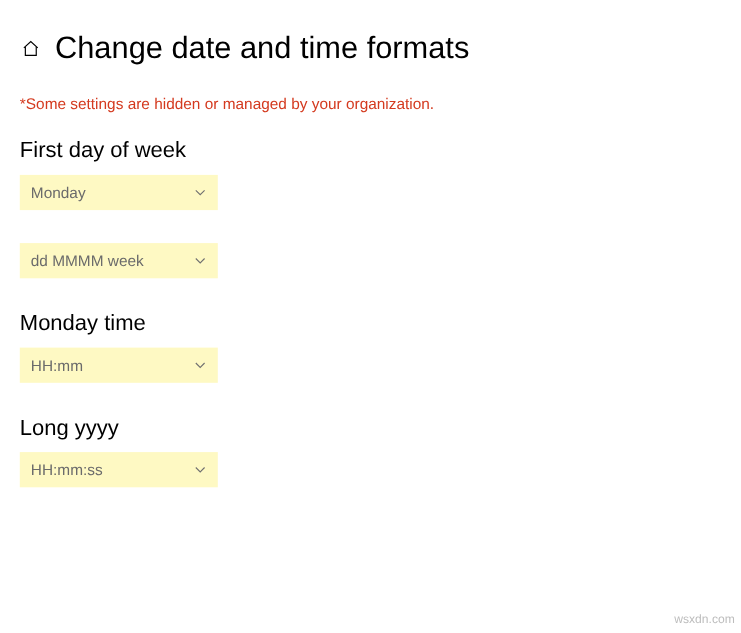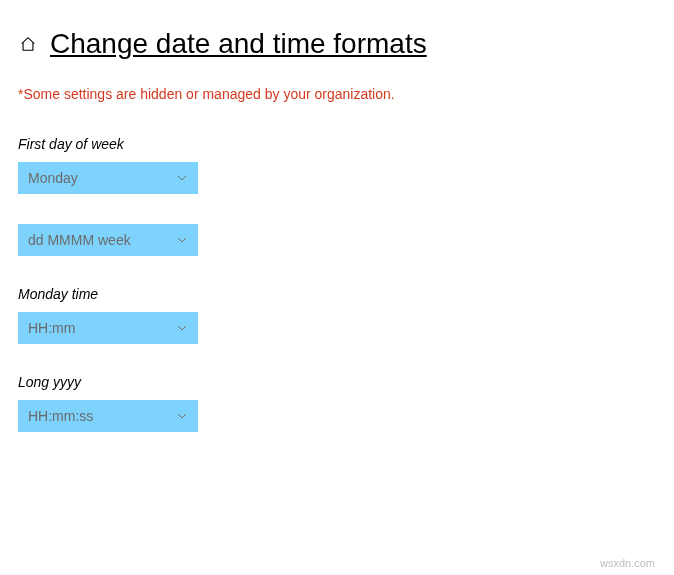--- a/index.html
+++ b/index.html
@@ -34,7 +34,6 @@
       font-size: 28px;
       font-weight: 350;
       line-height: 1;
-      text-decoration: underline;
     }
     .warning {
       color: #d43a1f;

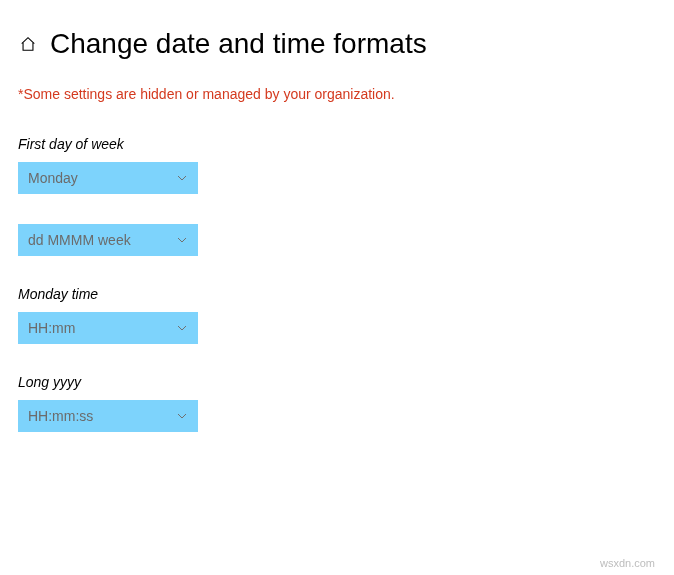--- a/index.html
+++ b/index.html
@@ -38,7 +38,7 @@
     .warning {
       color: #d43a1f;
       font-size: 14px;
-      margin-bottom: 34px;
+      margin-bottom: 24px;
     }
     .setting-group {
       margin-bottom: 30px;

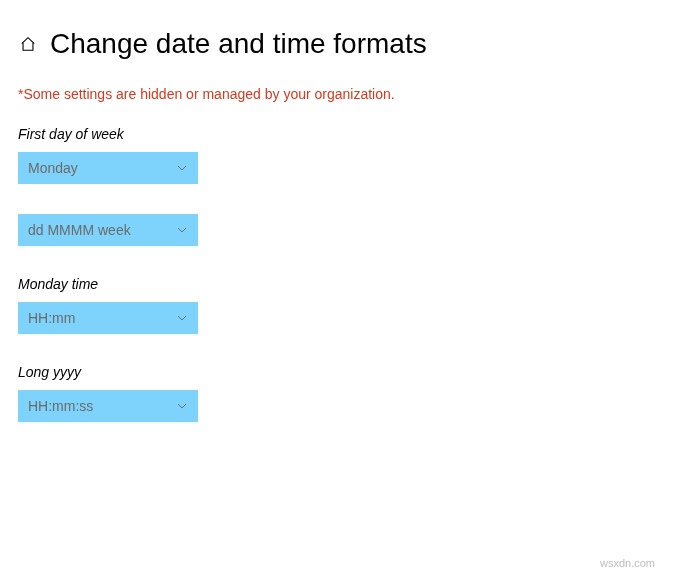--- a/index.html
+++ b/index.html
@@ -44,10 +44,9 @@
       margin-bottom: 30px;
     }
     .setting-label {
-      font-size: 14px;
+      font-size: 20px;
       margin-bottom: 10px;
       color: #000;
-      font-style: italic;
     }
     .dropdown {
       width: 180px;

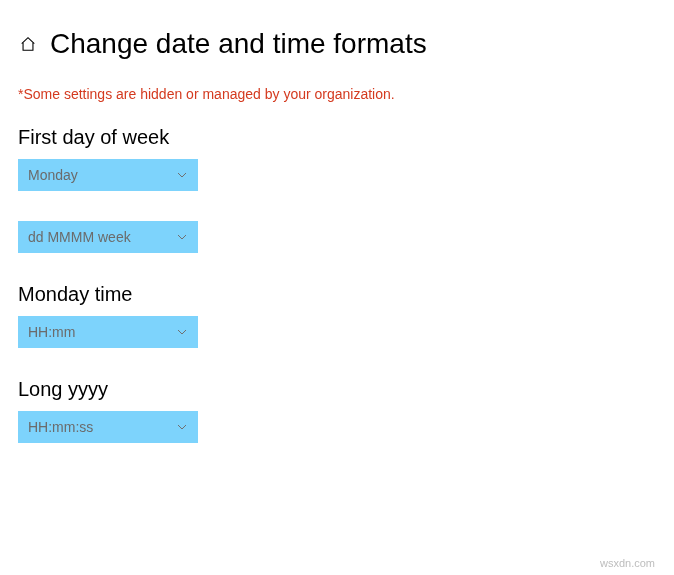--- a/index.html
+++ b/index.html
@@ -51,7 +51,7 @@
     .dropdown {
       width: 180px;
       height: 32px;
-      background: #7dd3fc;
+      background: #fef9c3;
       display: flex;
       align-items: center;
       justify-content: space-between;

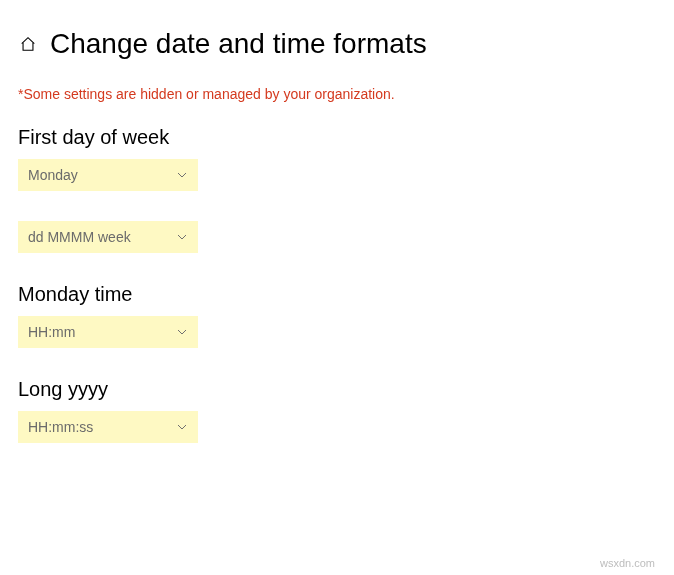--- a/index.html
+++ b/index.html
@@ -73,7 +73,7 @@
     .watermark {
       position: absolute;
       bottom: 6px;
-      right: 19px;
+      right: 6px;
       font-size: 11px;
       color: #bdbdbd;
     }

